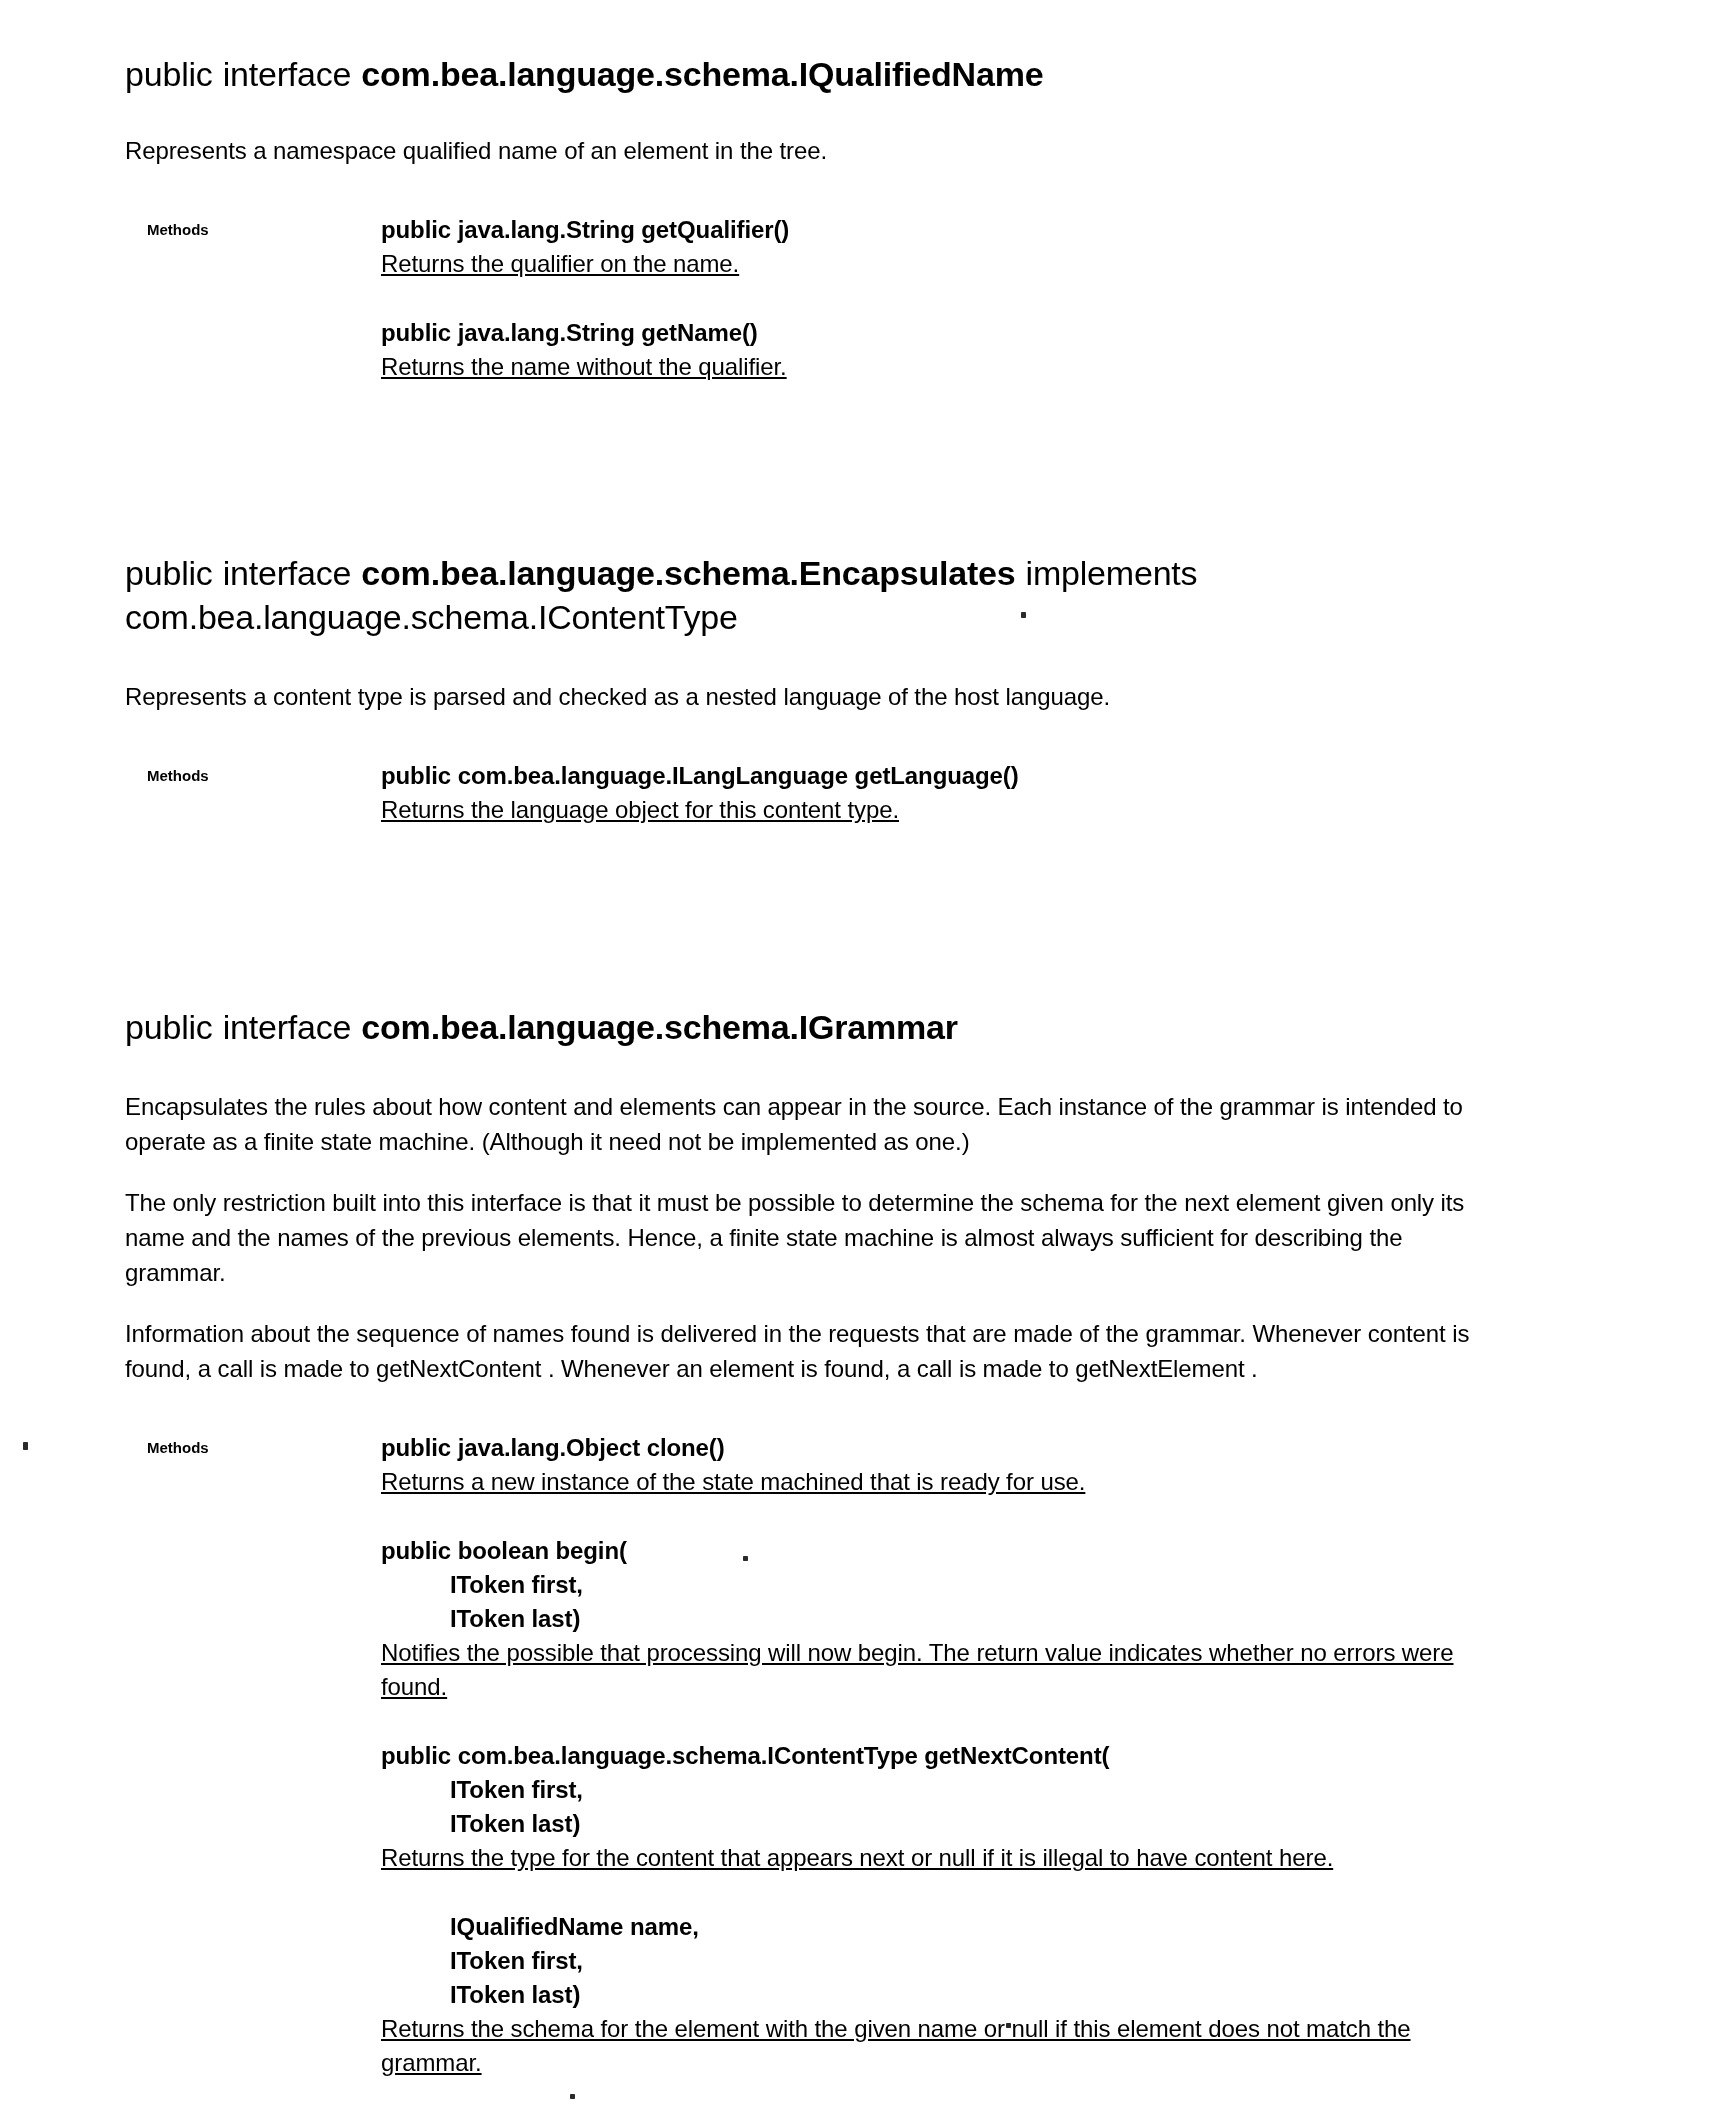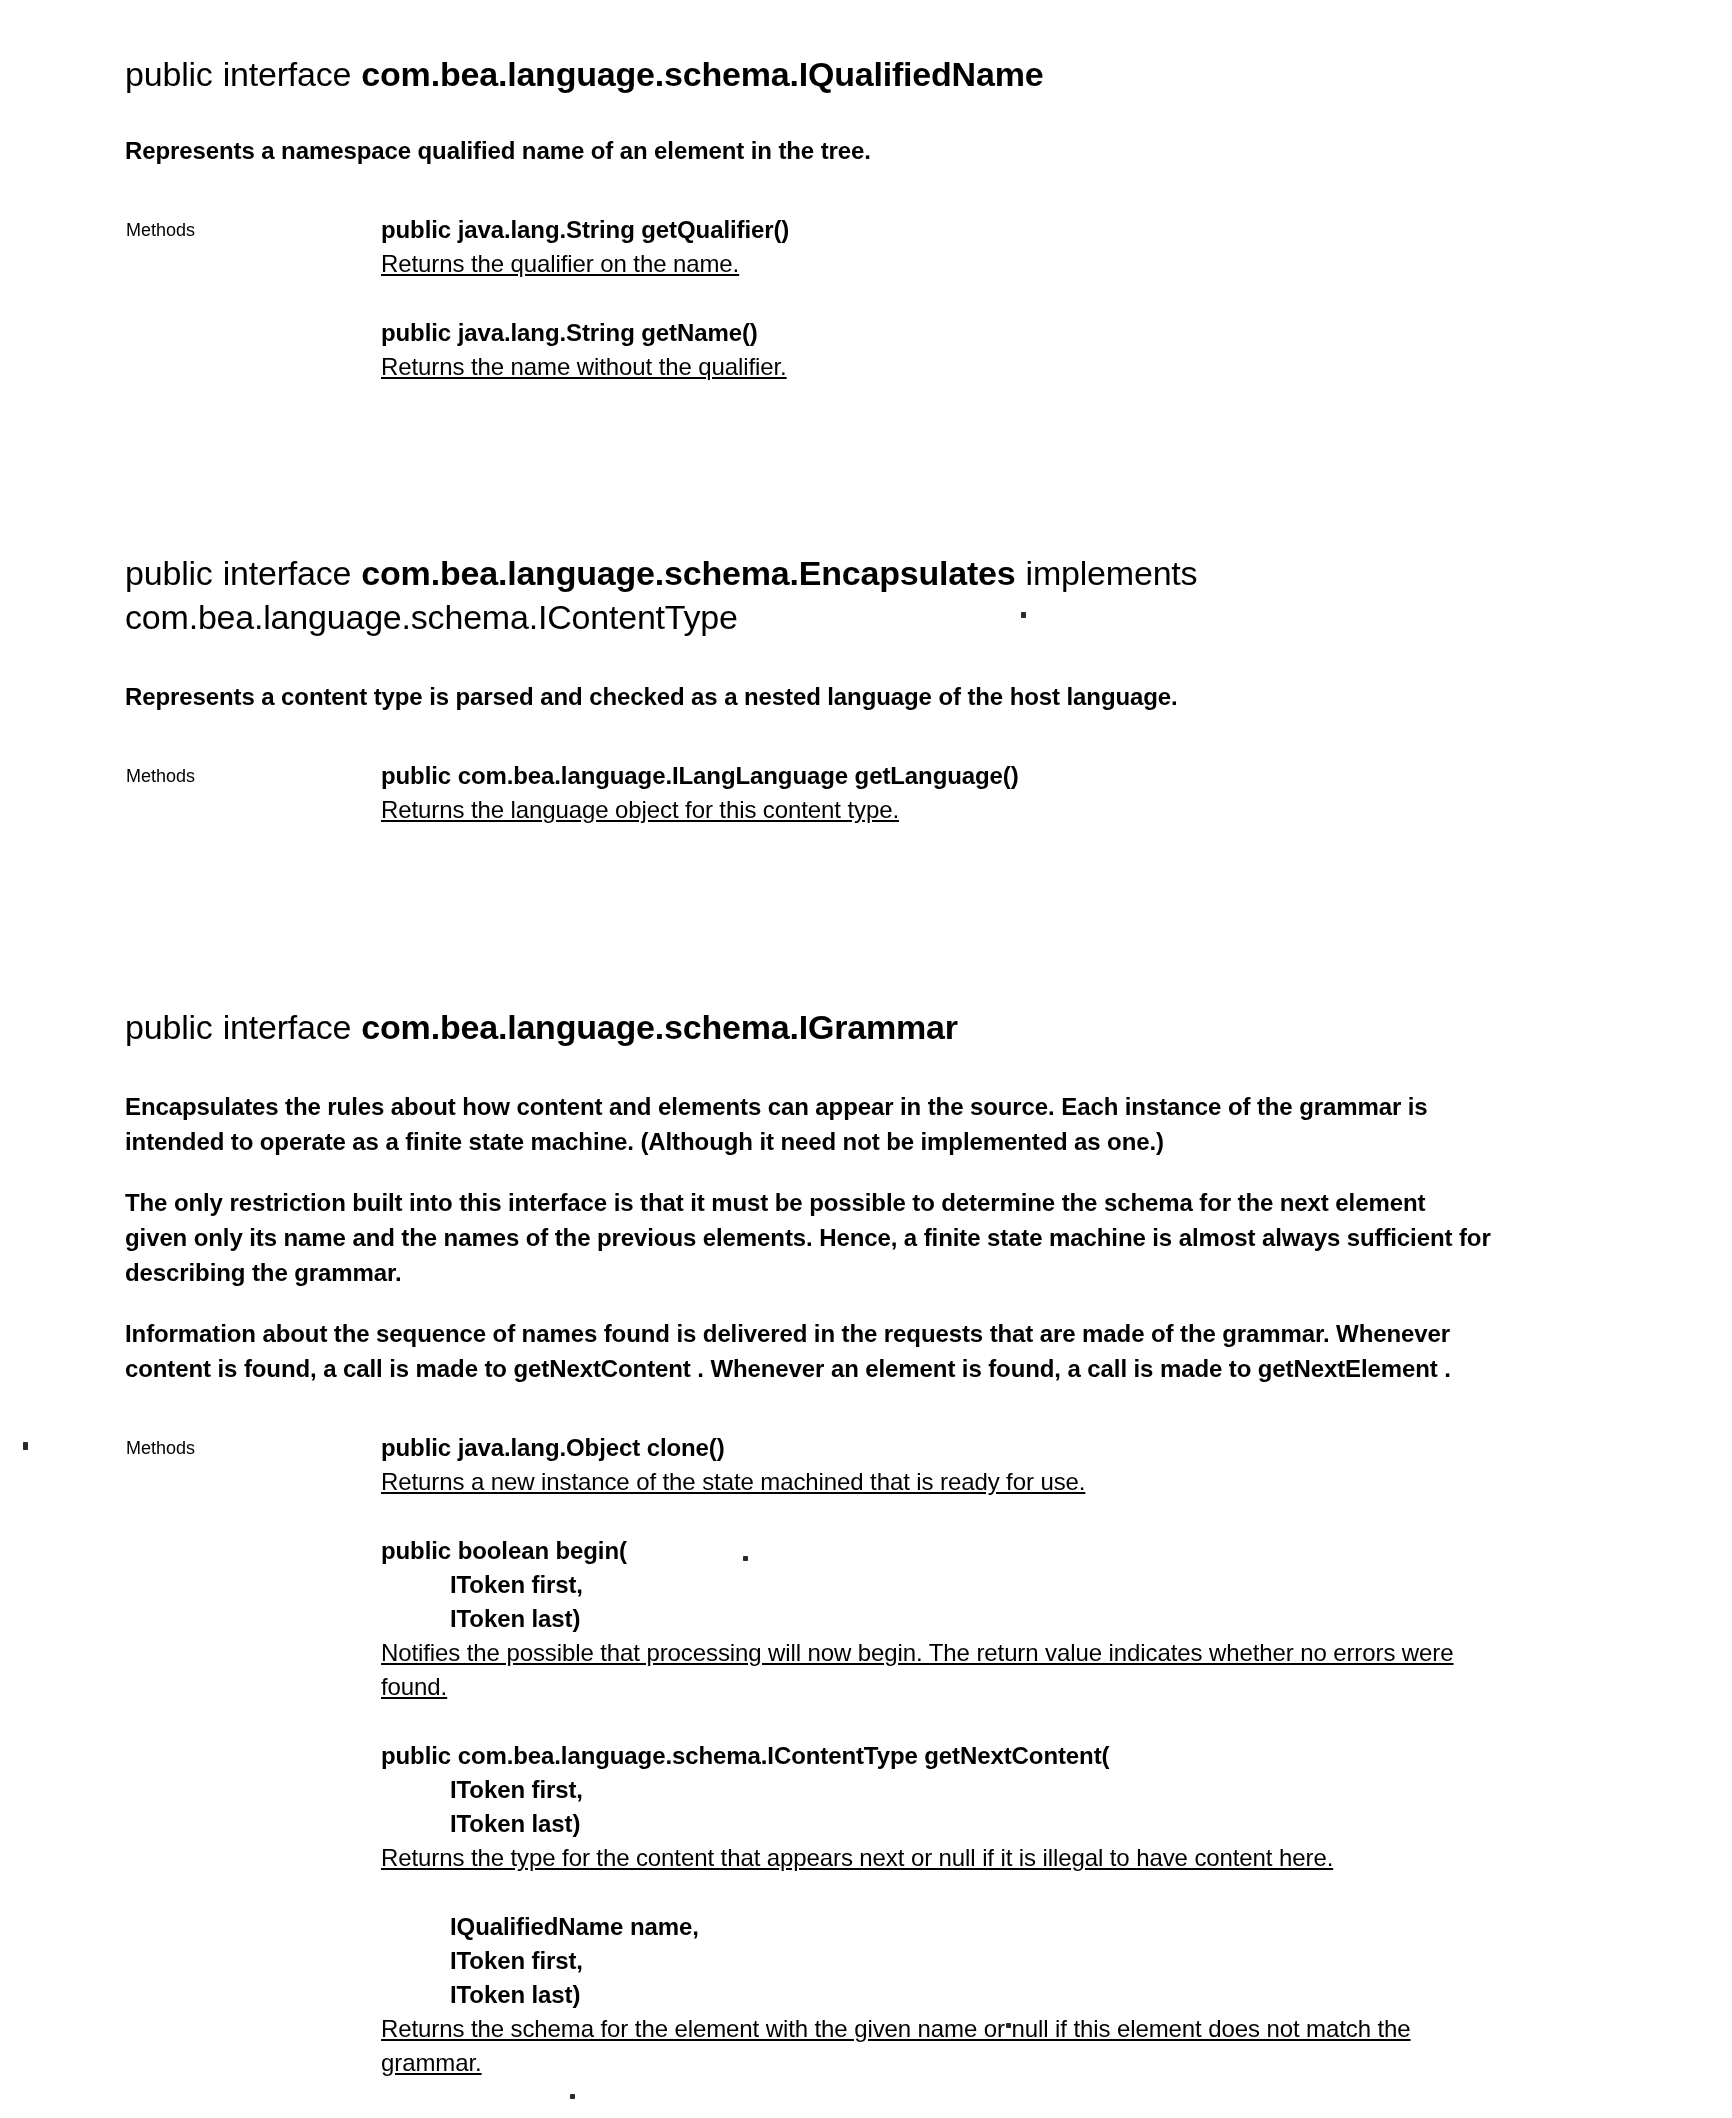--- a/index.html
+++ b/index.html
@@ -57,7 +57,7 @@
   .desc {
     font-size: 24px;
     line-height: 35px;
-    font-weight: 700;
+    font-weight: 400;
     margin: 0;
     letter-spacing: -0.1px;
   }

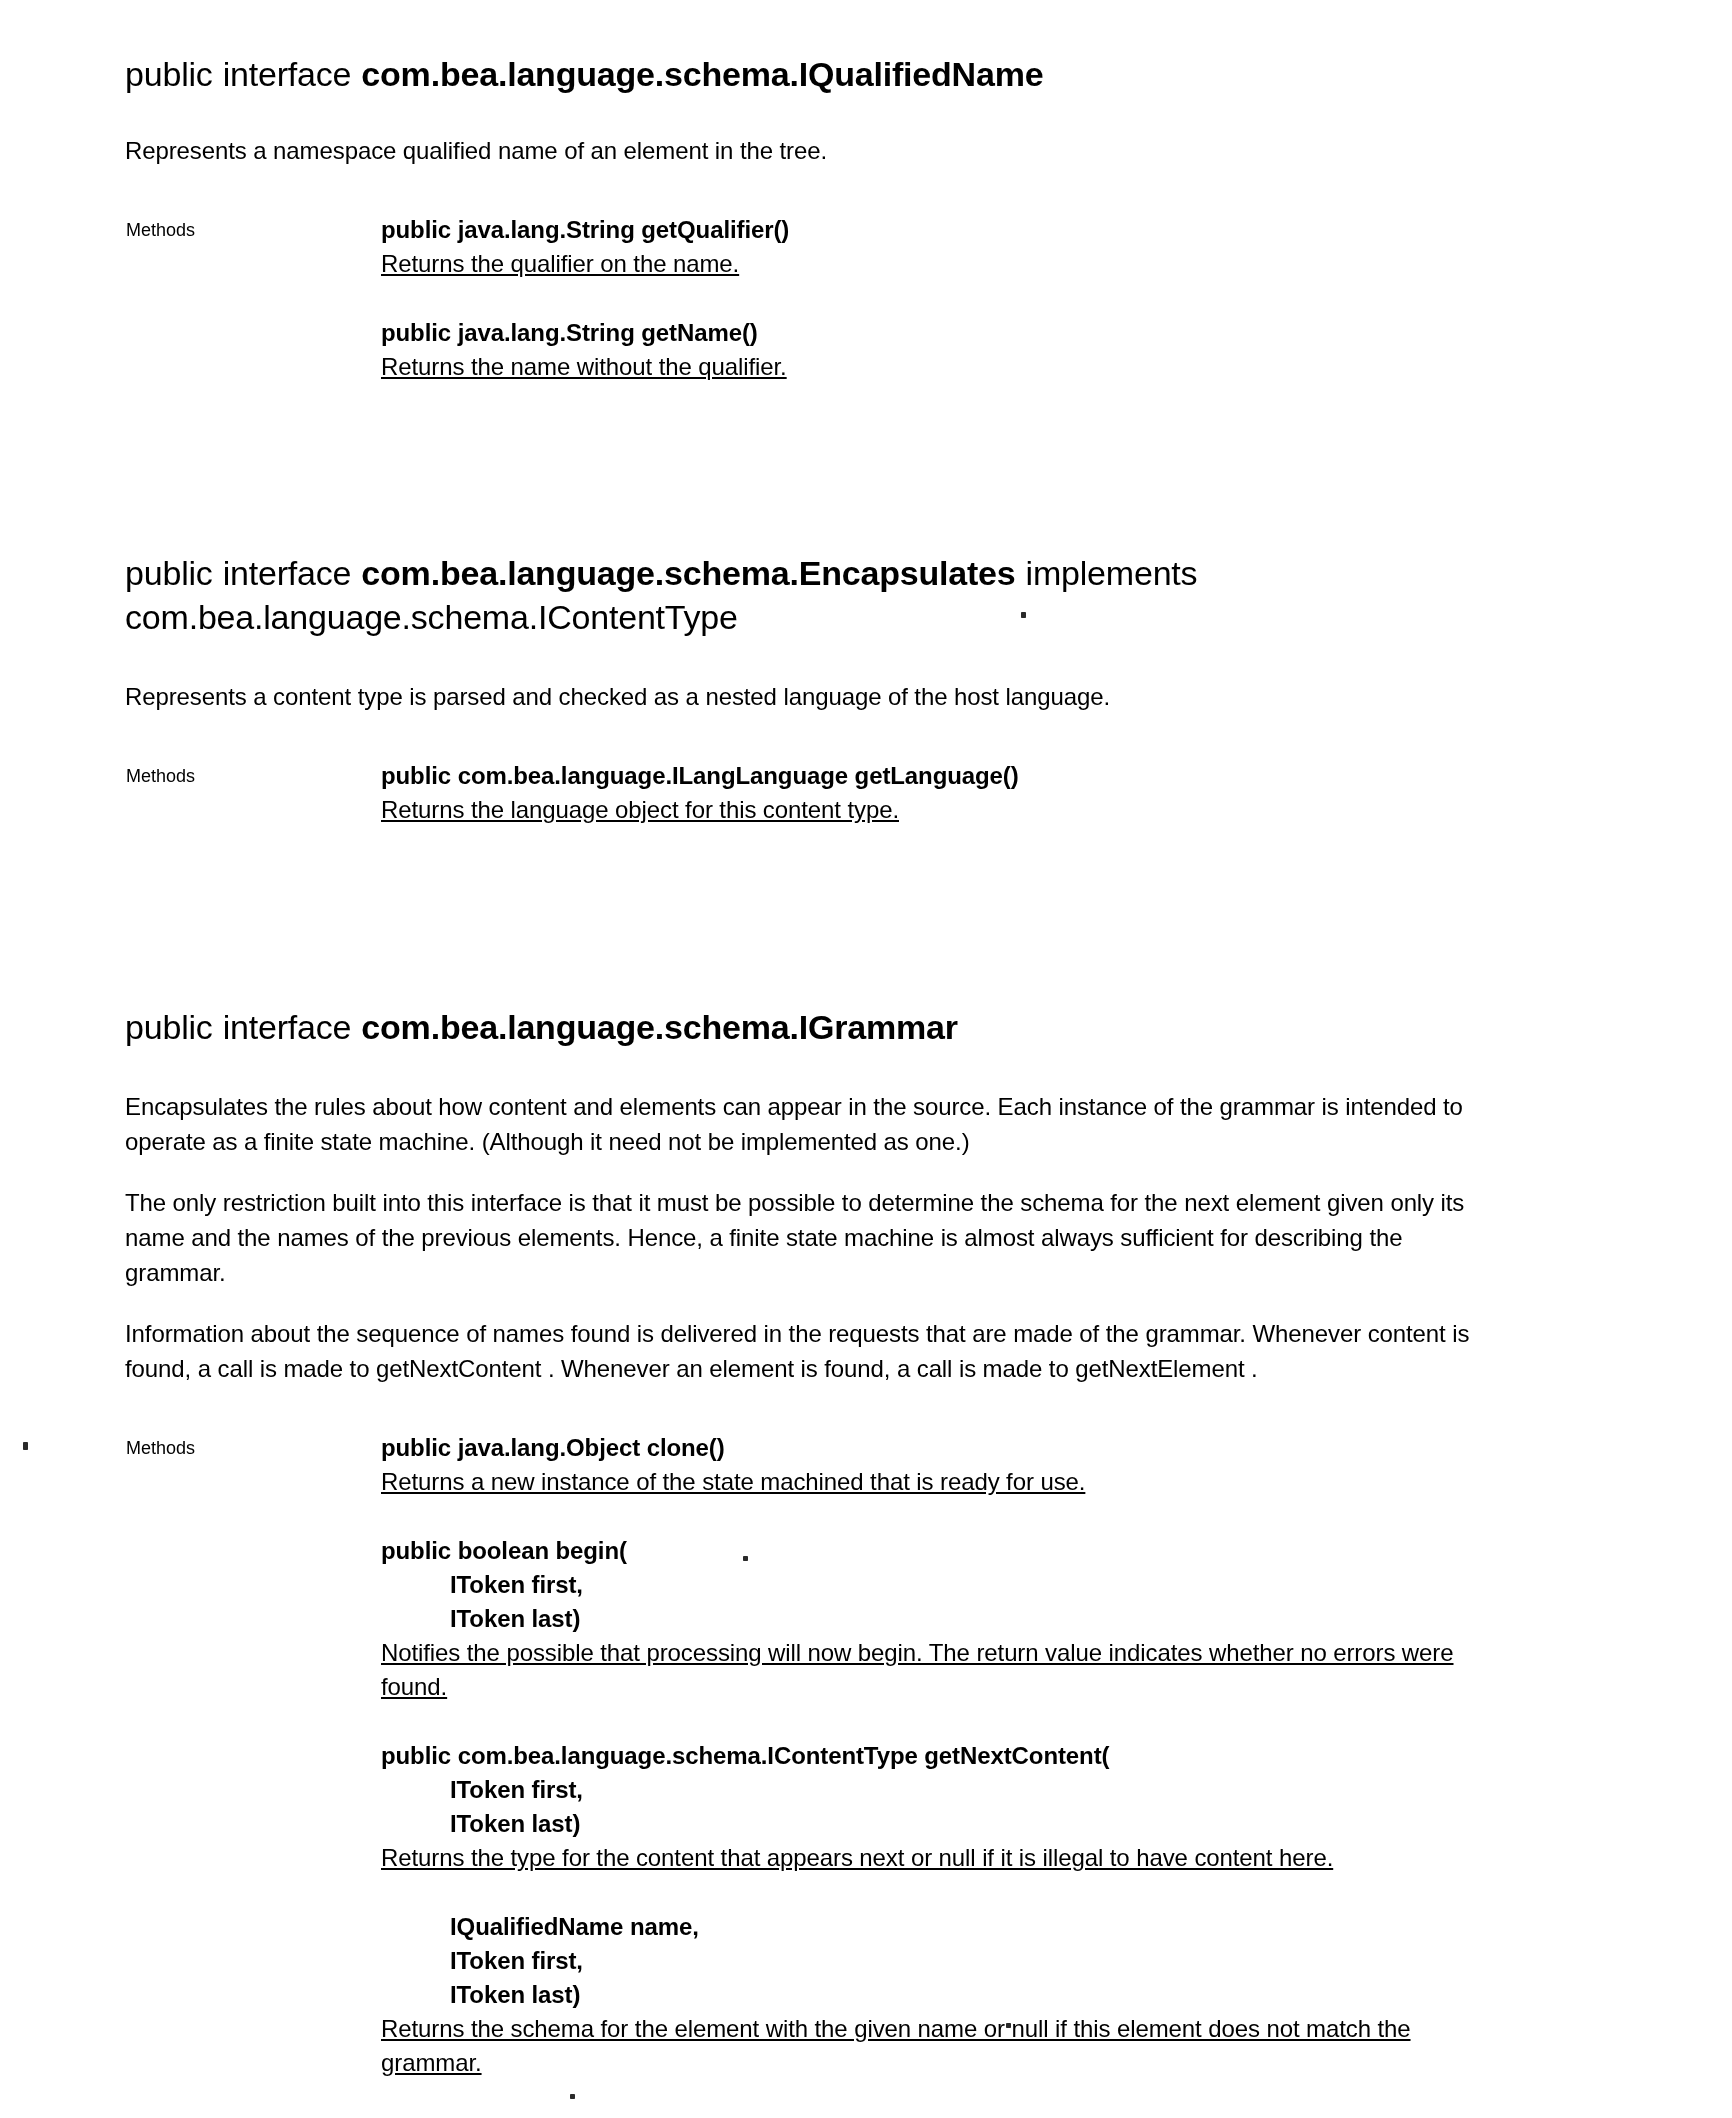--- a/index.html
+++ b/index.html
@@ -69,11 +69,11 @@
   }
   .methods-label {
     position: absolute;
-    left: 1px;
+    left: 22px;
     top: 0;
-    font-size: 18px;
-    line-height: 34px;
-    font-weight: 400;
+    font-size: 15px;
+    line-height: 34px;
+    font-weight: 700;
   }
   .methods-list {
     margin: 14px;

